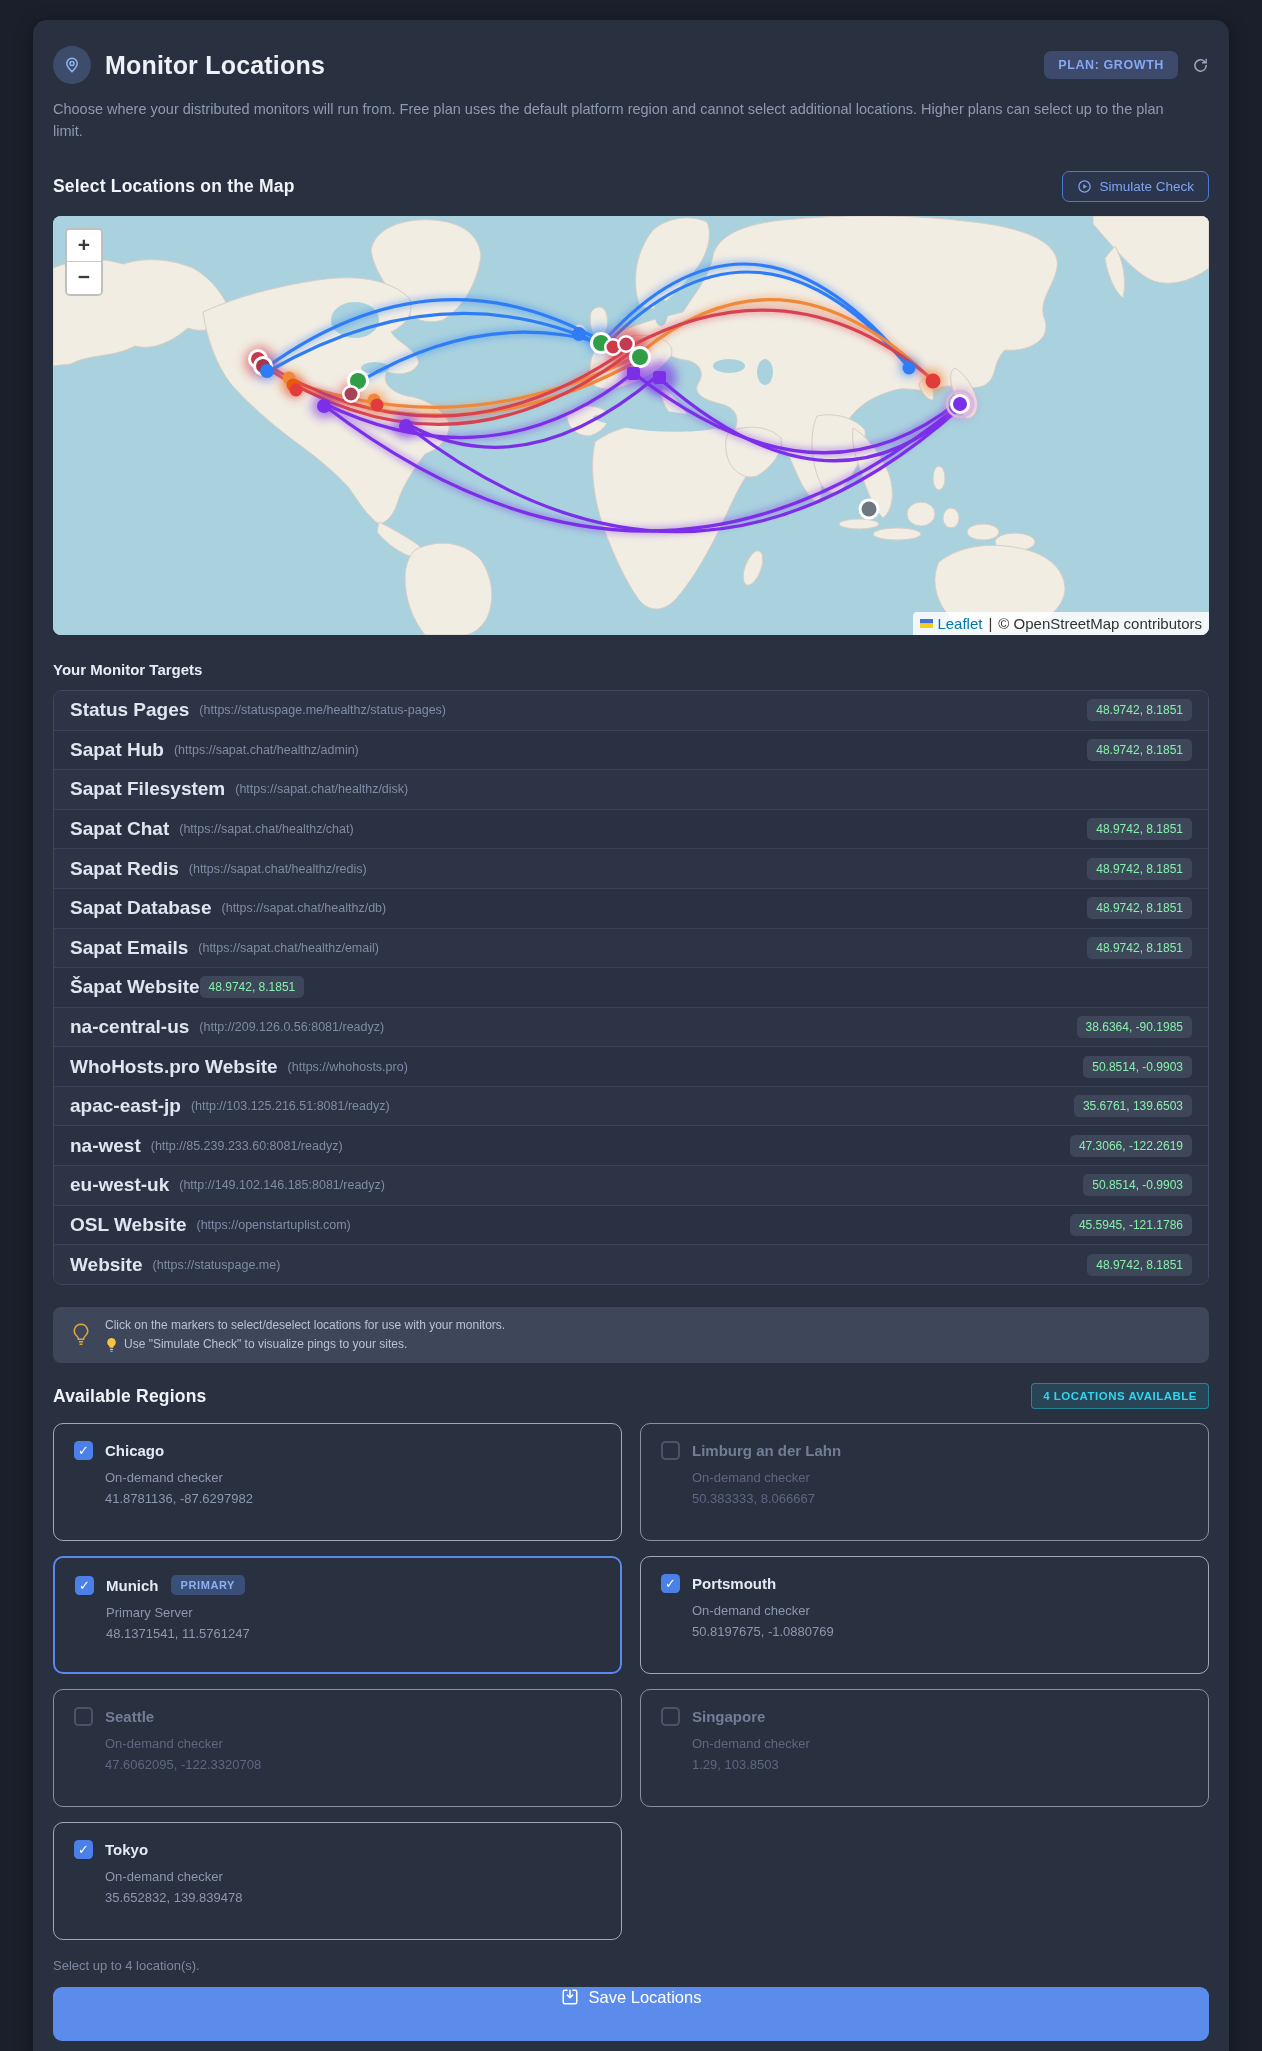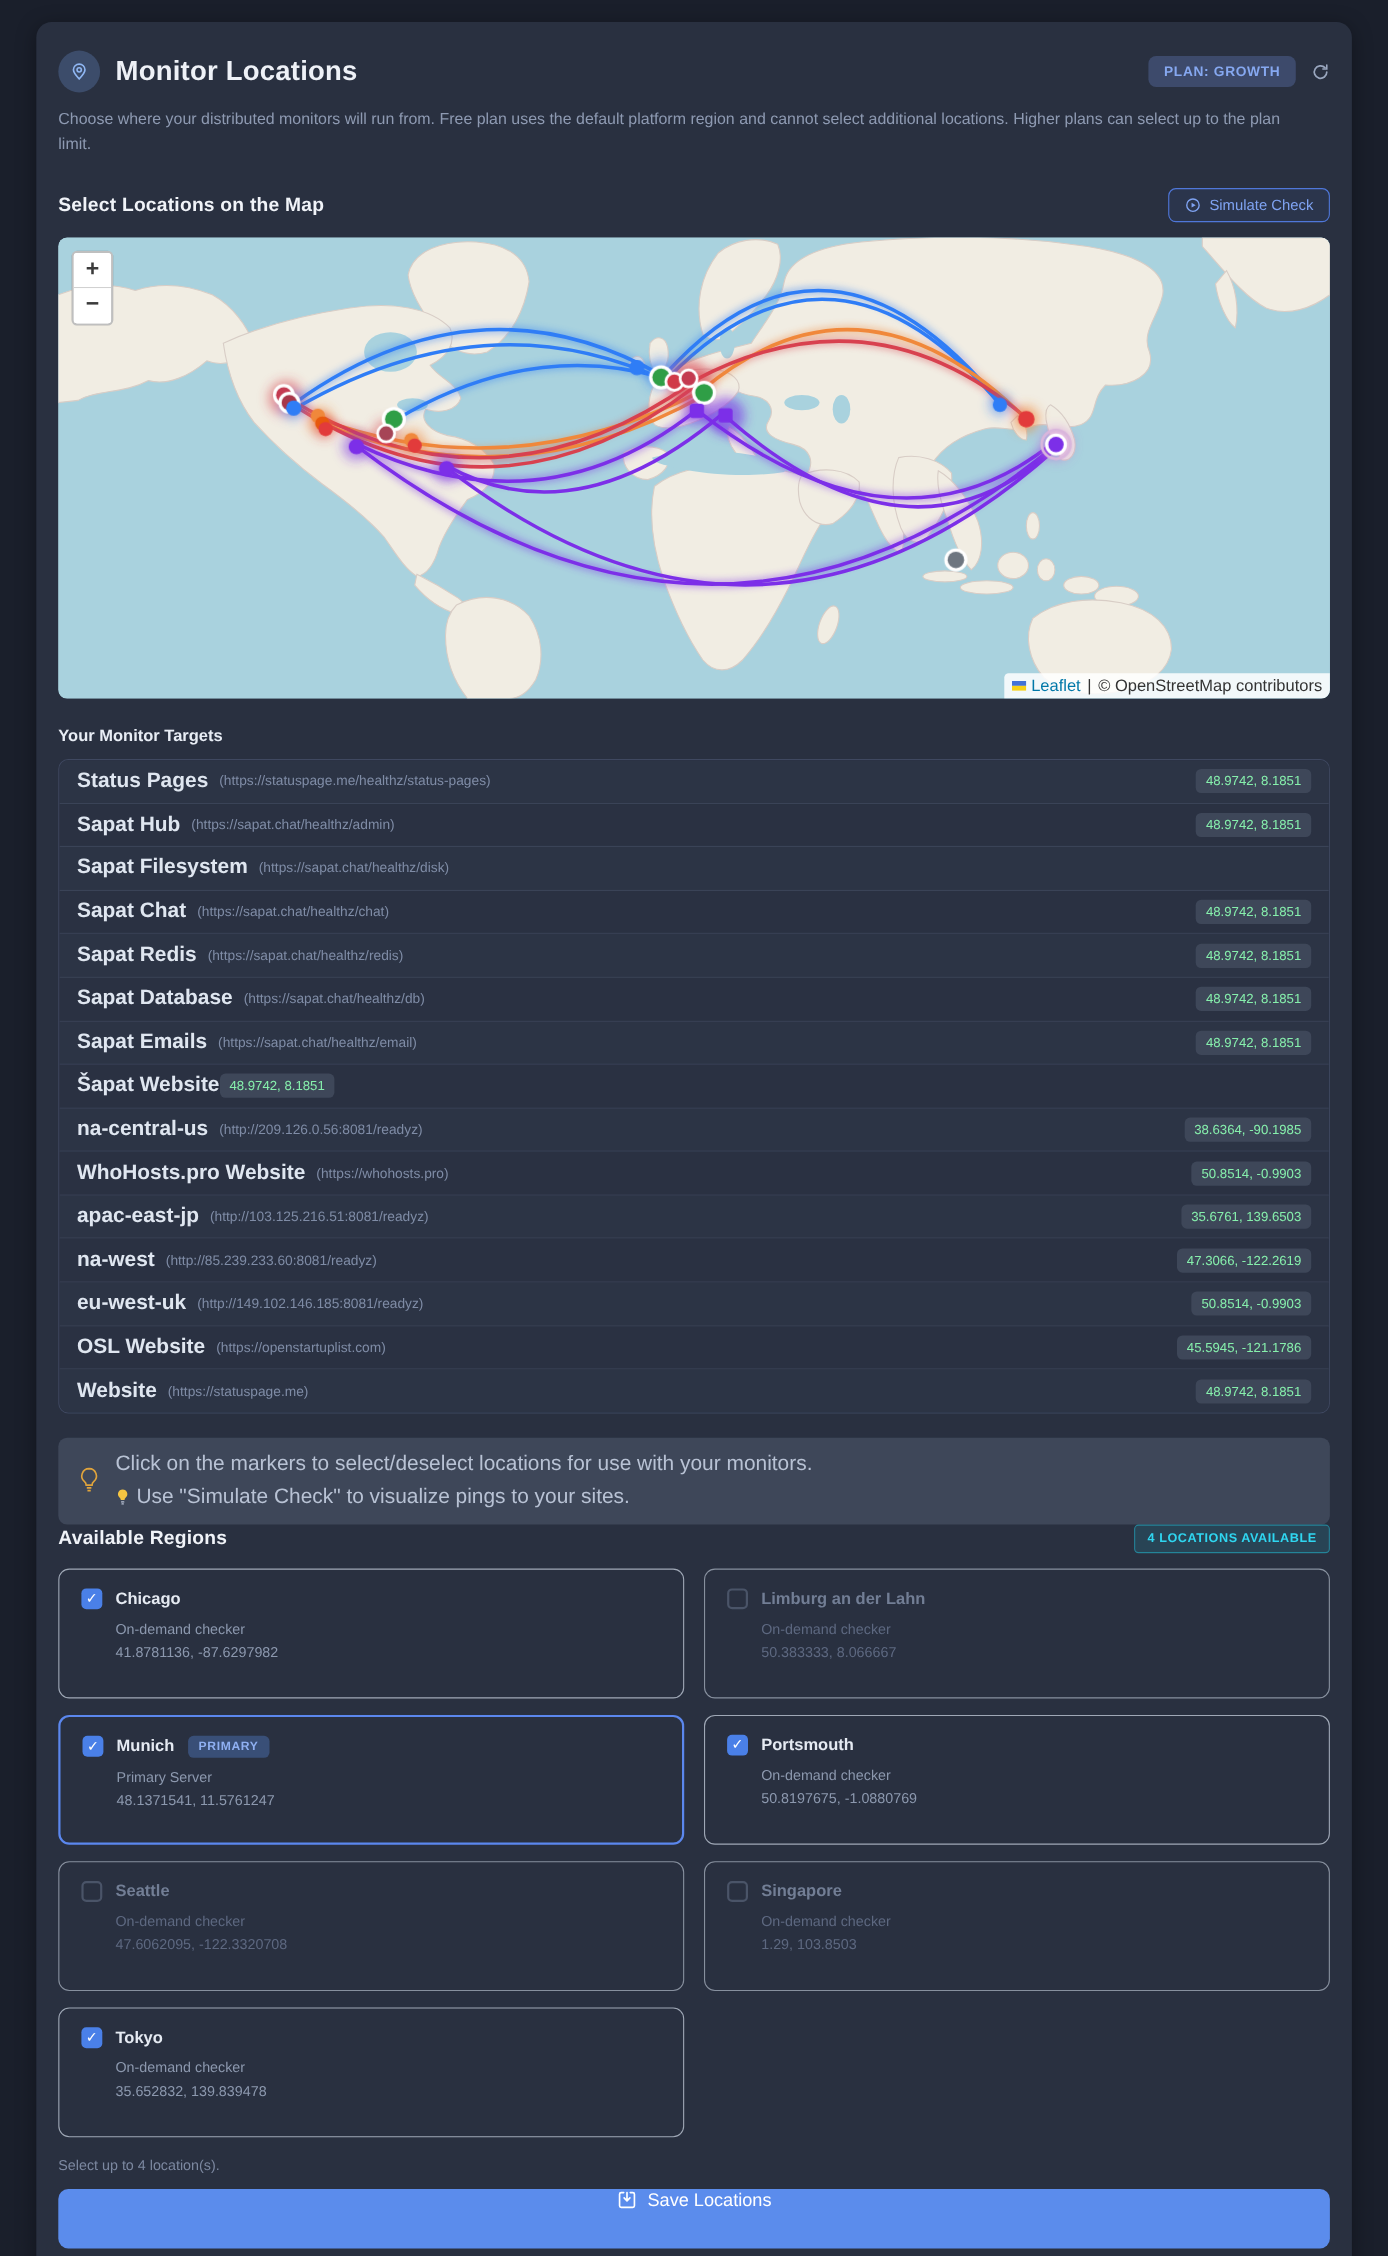--- a/index.html
+++ b/index.html
@@ -44,7 +44,7 @@
 
   
   .tip{margin-top:22px;background:#3e4759;border-radius:8px;padding:9px 18px;display:flex;align-items:center;gap:14px;}
-  .tip-text{color:#b8c2d4;font-size:19px;line-height:1.6;}
+  .tip-text{color:#b8c2d4;font-size:12px;line-height:1.6;}
   .tip-text .l2{display:flex;align-items:center;gap:6px;}
 
   

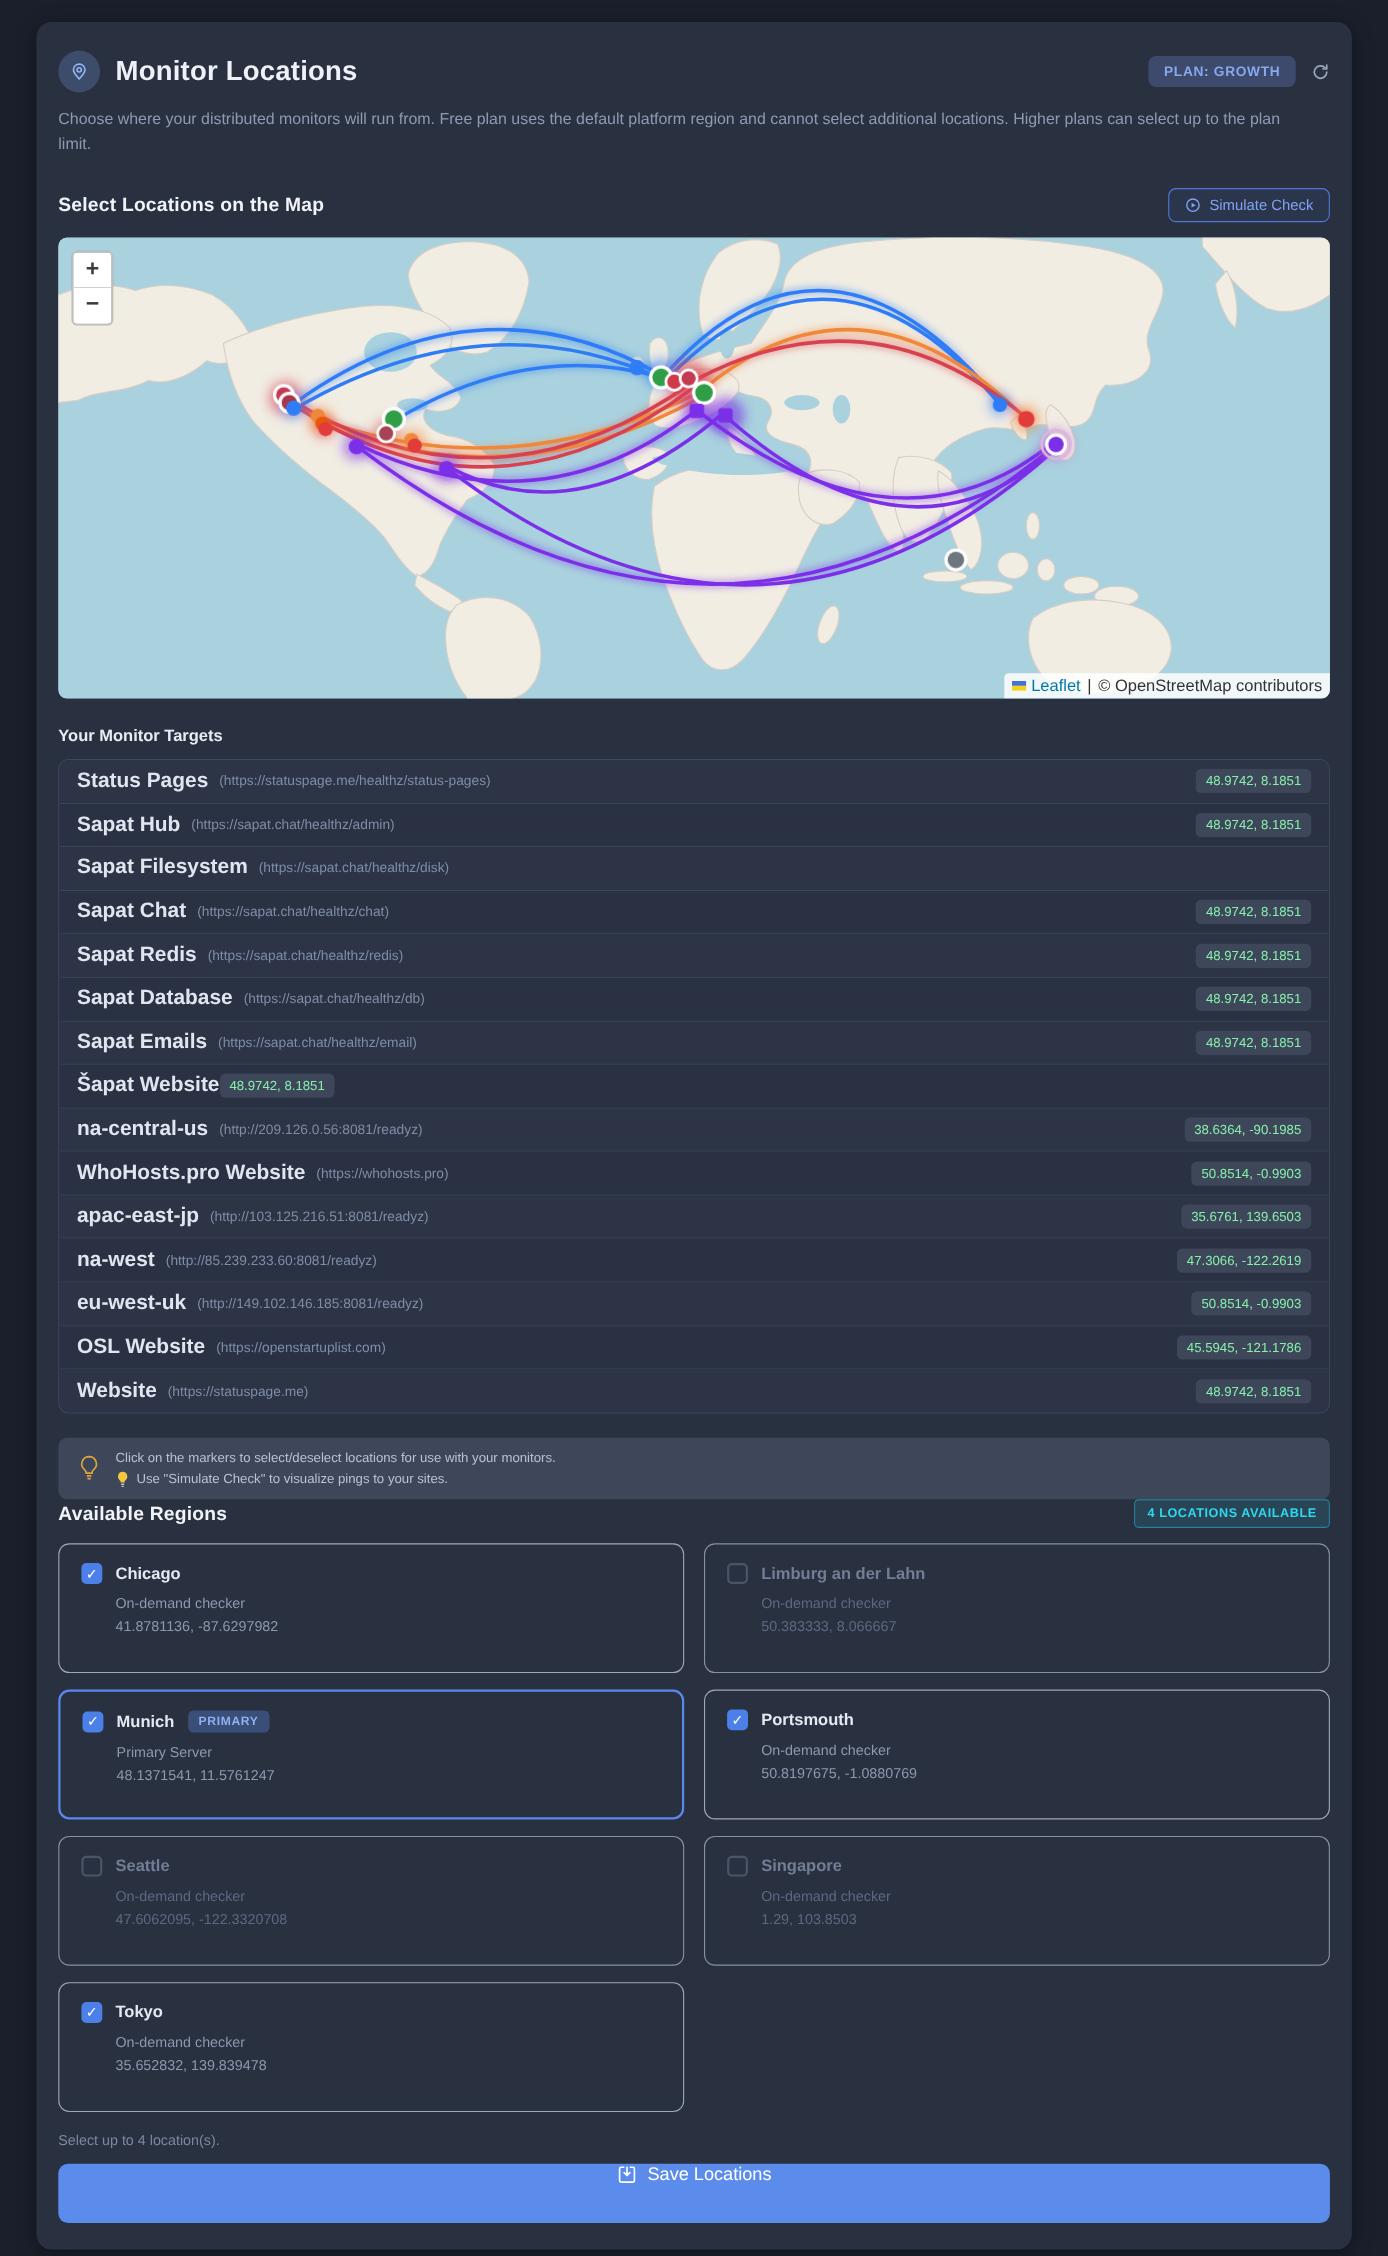--- a/index.html
+++ b/index.html
@@ -48,7 +48,7 @@
   .tip-text .l2{display:flex;align-items:center;gap:6px;}
 
   
-  .reg-row{display:flex;align-items:center;justify-content:space-between;}
+  .reg-row{display:flex;align-items:center;justify-content:space-between;margin-top:20px;}
   .loc-badge{background:rgba(34,211,238,.12);border:1px solid rgba(34,211,238,.45);color:#2fd6f0;font-size:11.5px;font-weight:700;letter-spacing:.5px;padding:6px 11px;border-radius:4px;}
   .grid{margin-top:14px;display:grid;grid-template-columns:1fr 1fr;gap:15px 18px;}
   .rcard{border:1.5px solid rgba(199,208,222,.75);border-radius:10px;box-sizing:border-box;height:118px;padding:17px 20px;cursor:pointer;}

